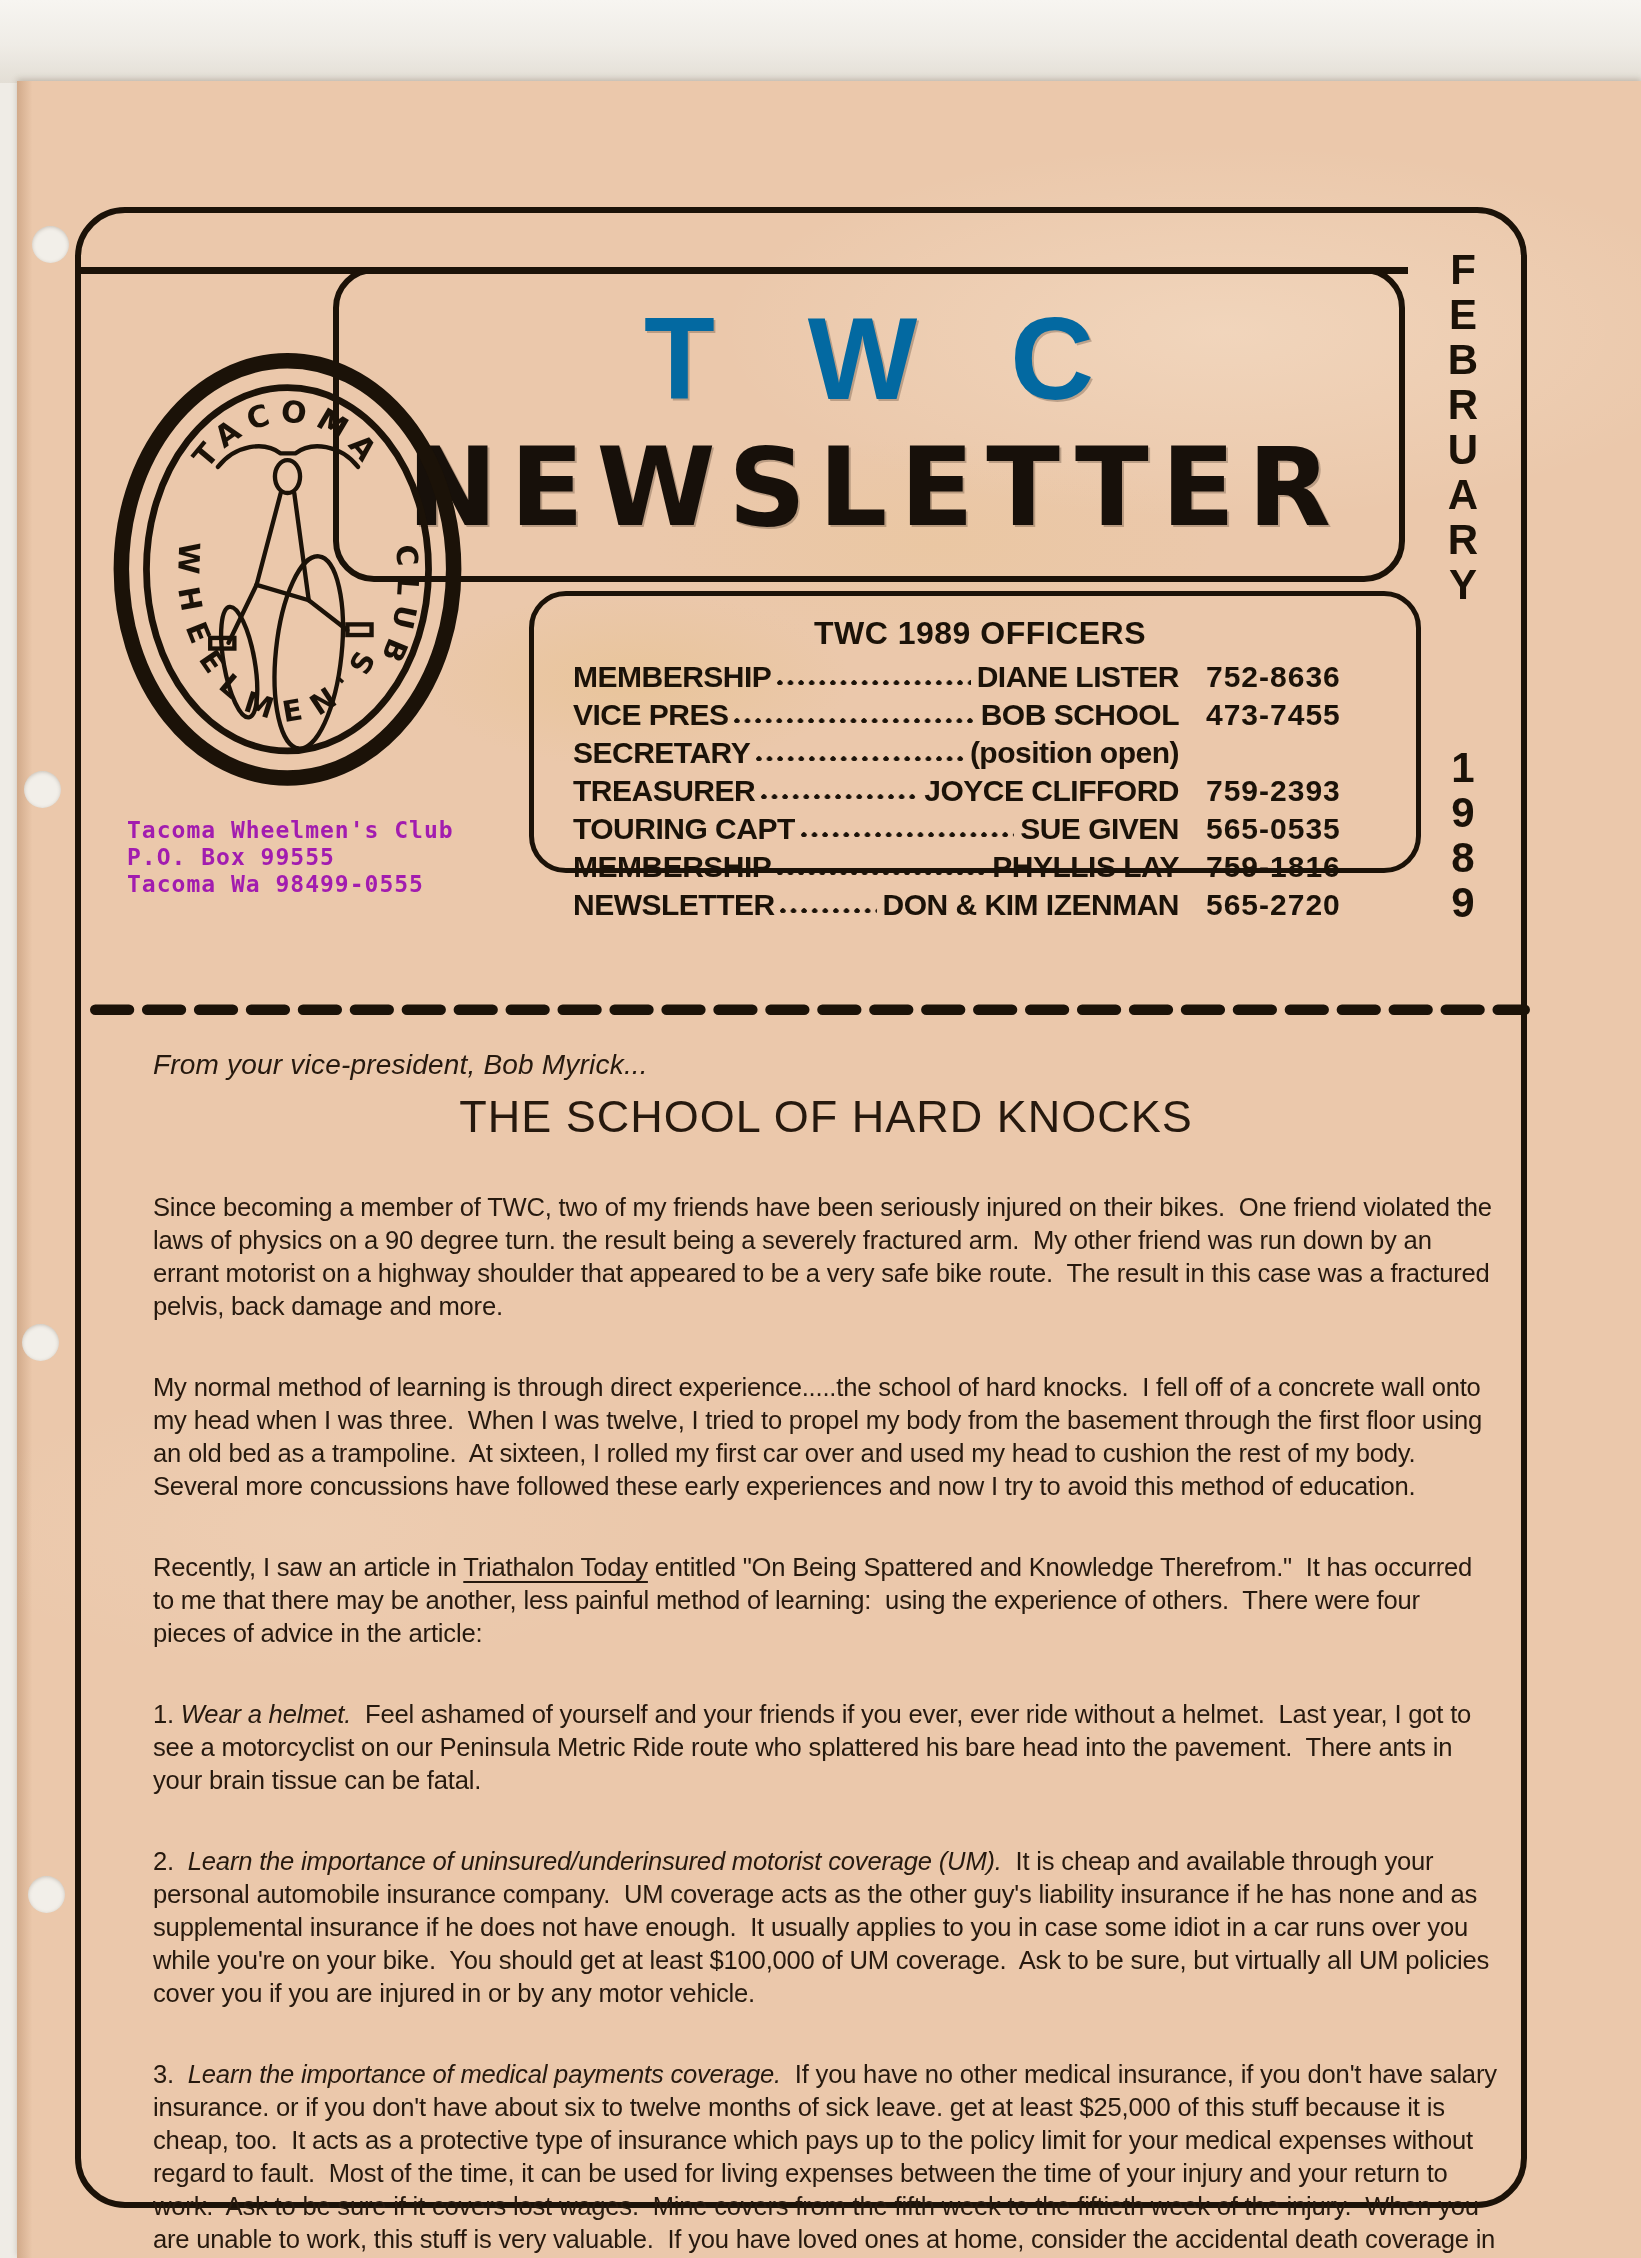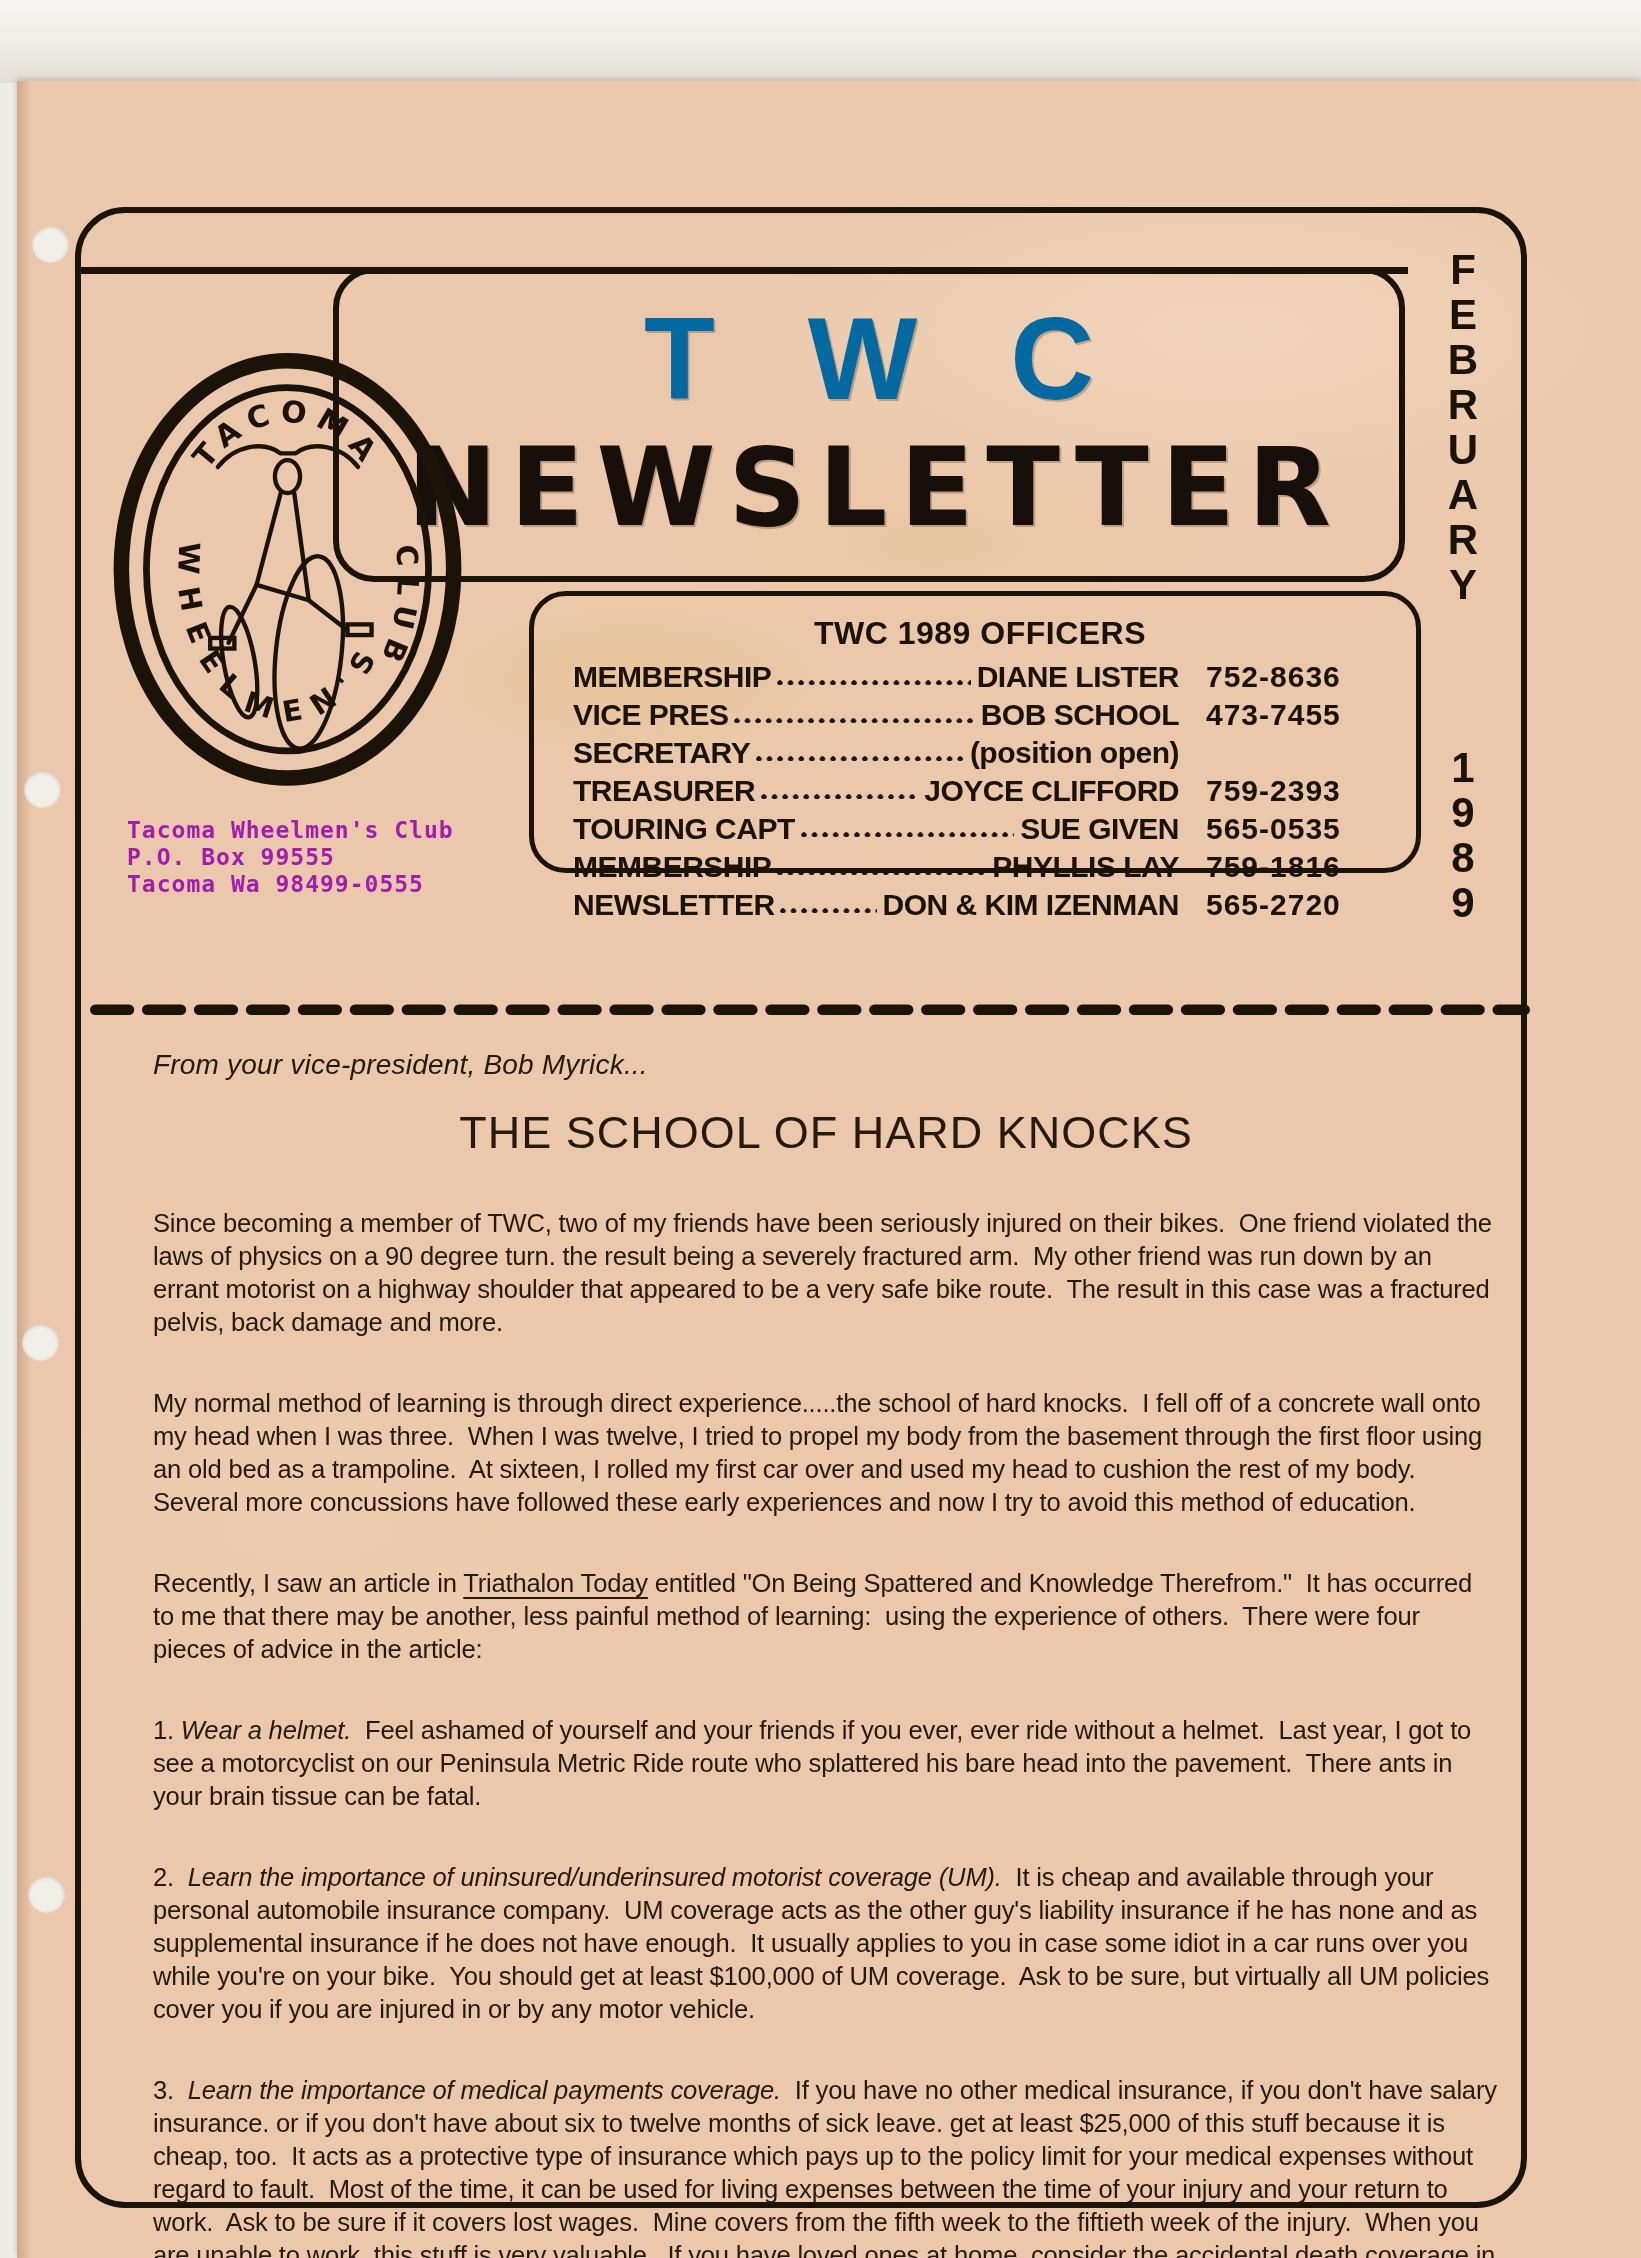--- a/index.html
+++ b/index.html
@@ -51,7 +51,7 @@
   .off-phone{padding-left:27px;letter-spacing:1px;white-space:nowrap;}
   .divider-svg{position:absolute;left:83px;top:1002px;}
   .article{position:absolute;left:153px;top:1049px;width:1346px;color:#26190e;}
-  .byline{font-style:italic;font-size:28px;margin-bottom:26px;letter-spacing:0.2px;}
+  .byline{font-style:italic;font-size:28px;margin-bottom:10px;letter-spacing:0.2px;}
   .art-heading{text-align:center;font-size:45px;font-weight:400;font-stretch:condensed;
            letter-spacing:1px;margin-bottom:23px;}
   .para{font-size:25.6px;line-height:33px;margin-bottom:15.4px;white-space:pre-wrap;

